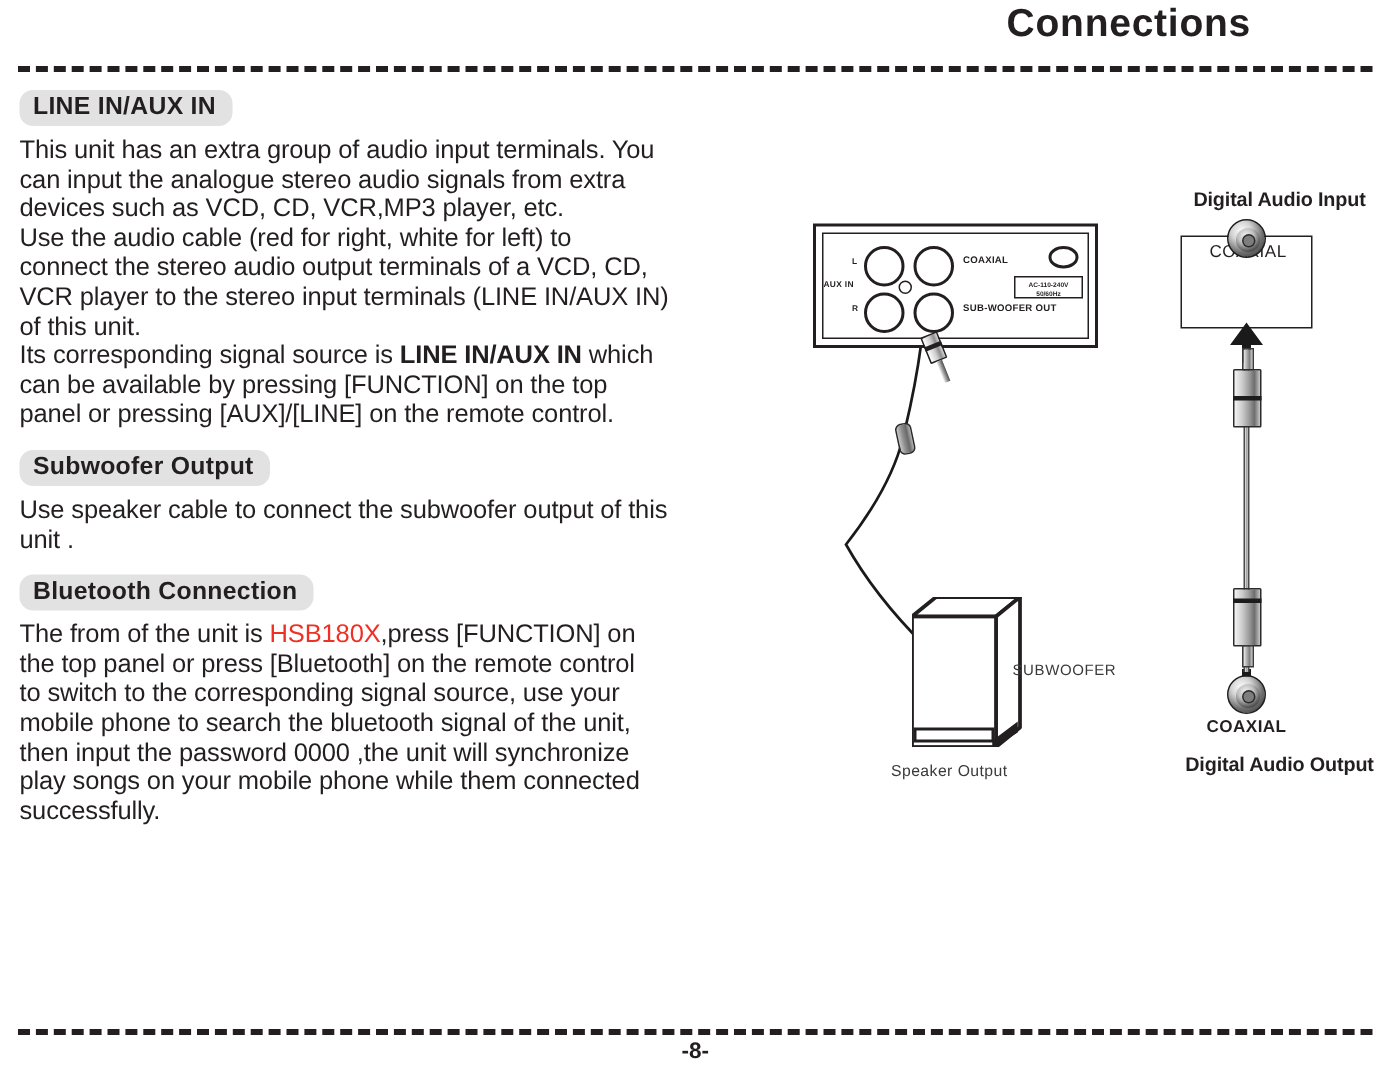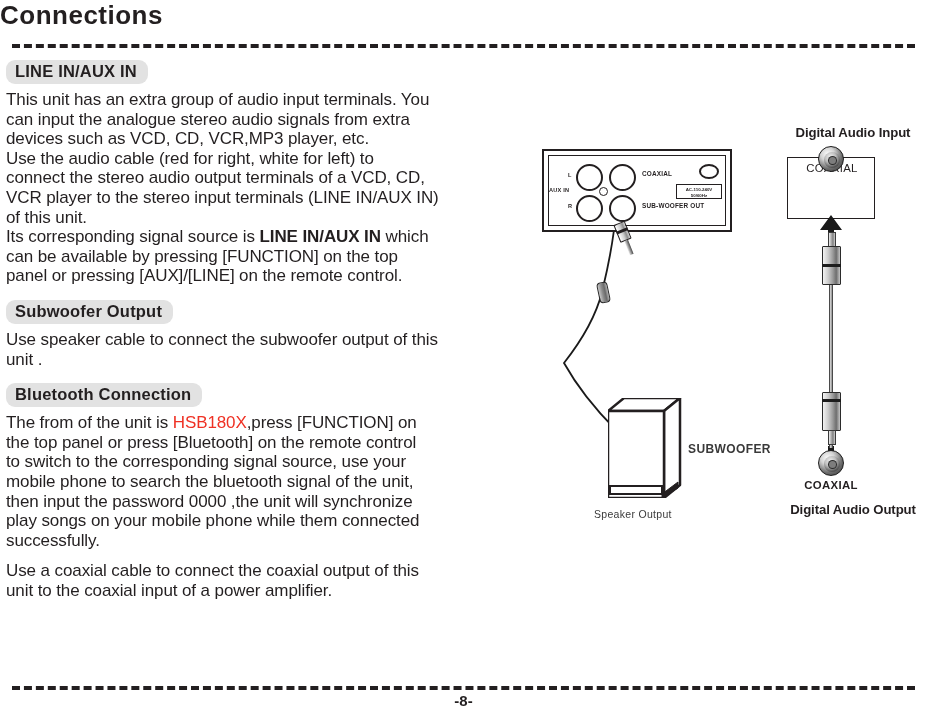--- a/index.html
+++ b/index.html
@@ -19,7 +19,7 @@
   #page-title {
     position: absolute;
     top: 0px; left: 0; width: 834px;
-    text-align: left;
+    text-align: right;
     font-size: 26px;
     font-weight: bold;
     letter-spacing: 0.5px;

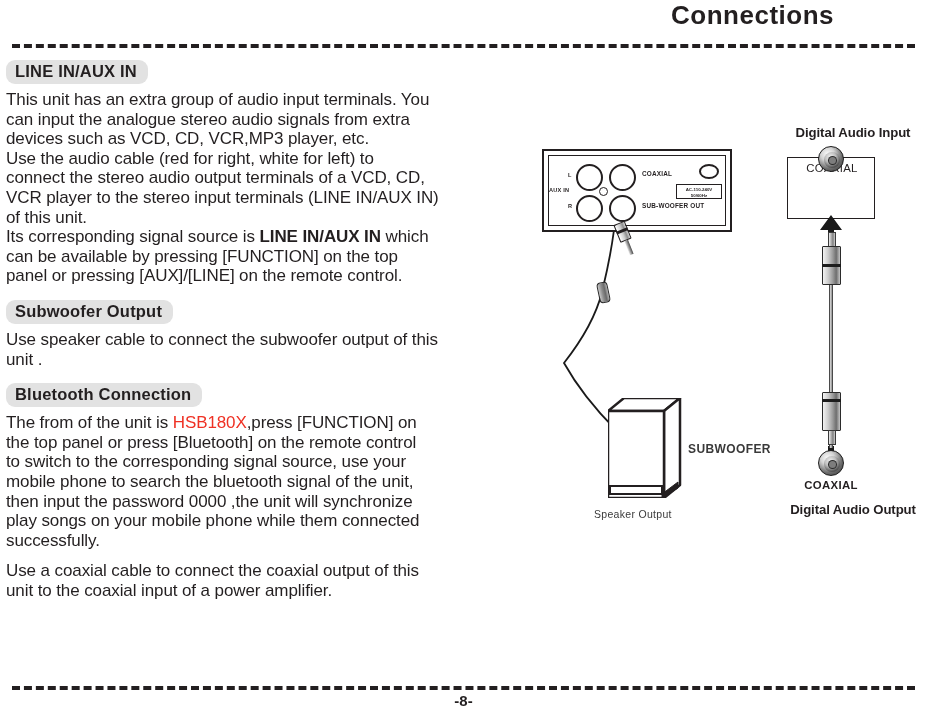--- a/index.html
+++ b/index.html
@@ -47,7 +47,7 @@
   
   #left-column {
     position: absolute;
-    left: 6px; top: 60px;
+    left: 13px; top: 60px;
     width: 530px;
   }
   .section-badge {

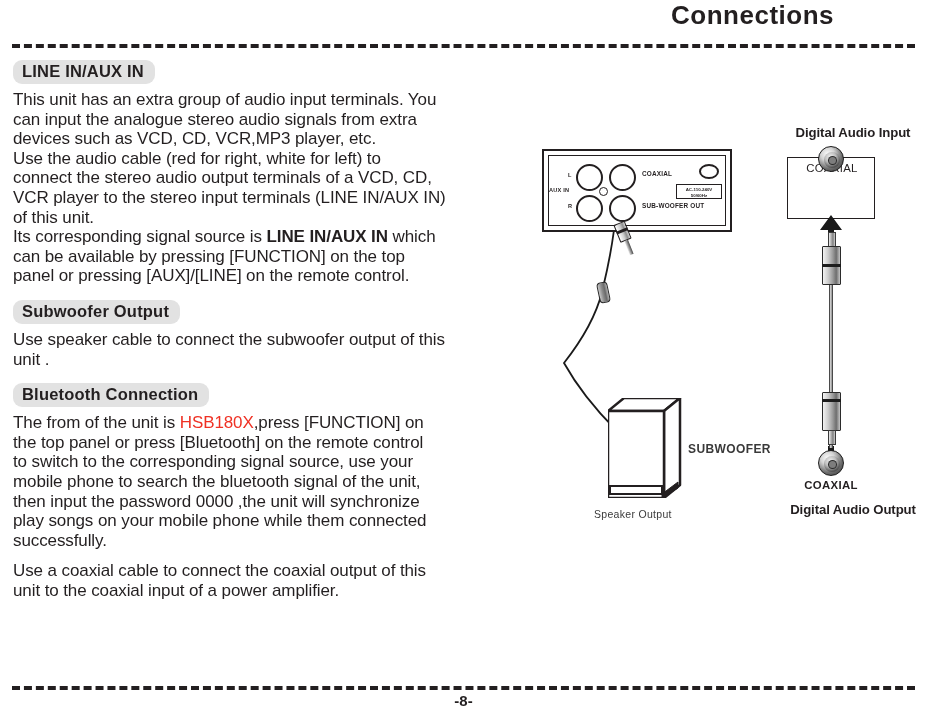--- a/index.html
+++ b/index.html
@@ -193,9 +193,9 @@
   }
   #lbl-subwoofer {
     position: absolute;
-    left: 80px; top: 44px;
-    font-size: 12px;
-    font-weight: bold;
+    left: 67px; top: 44px;
+    font-size: 10px;
+    font-weight: normal;
     color: #3a3a3a;
     letter-spacing: 0.4px;
     white-space: nowrap;

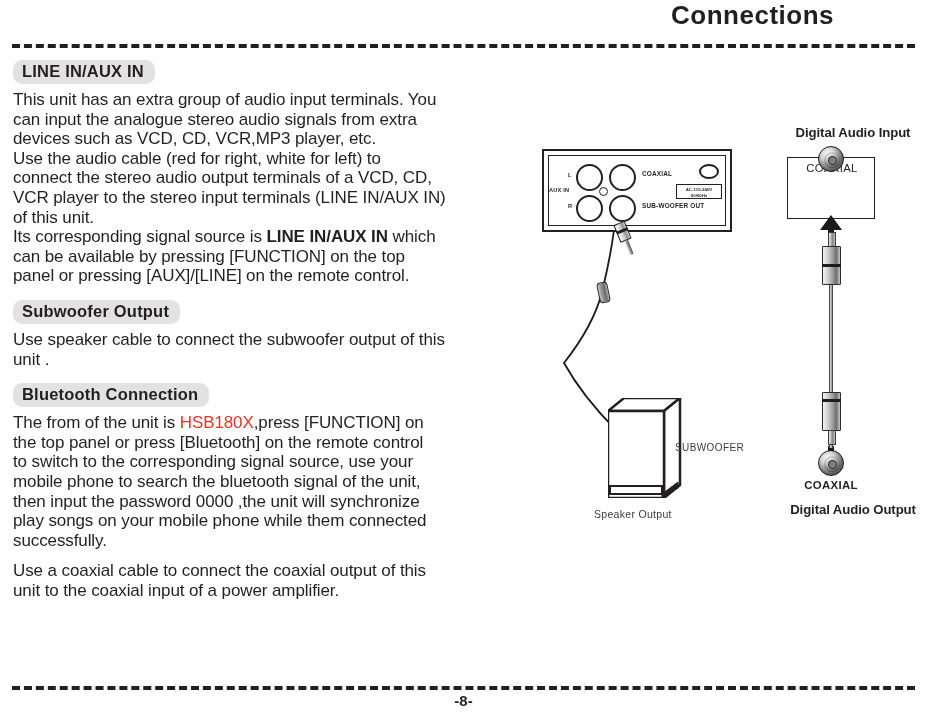--- a/index.html
+++ b/index.html
@@ -359,8 +359,6 @@
 play songs on your mobile phone while them connected
 successfully.</span></p>
 
-  <p class="body-text"><span>Use a coaxial cable to connect the coaxial output of this
-unit to the coaxial input of a power amplifier.</span></p>
 
 </div>
 

